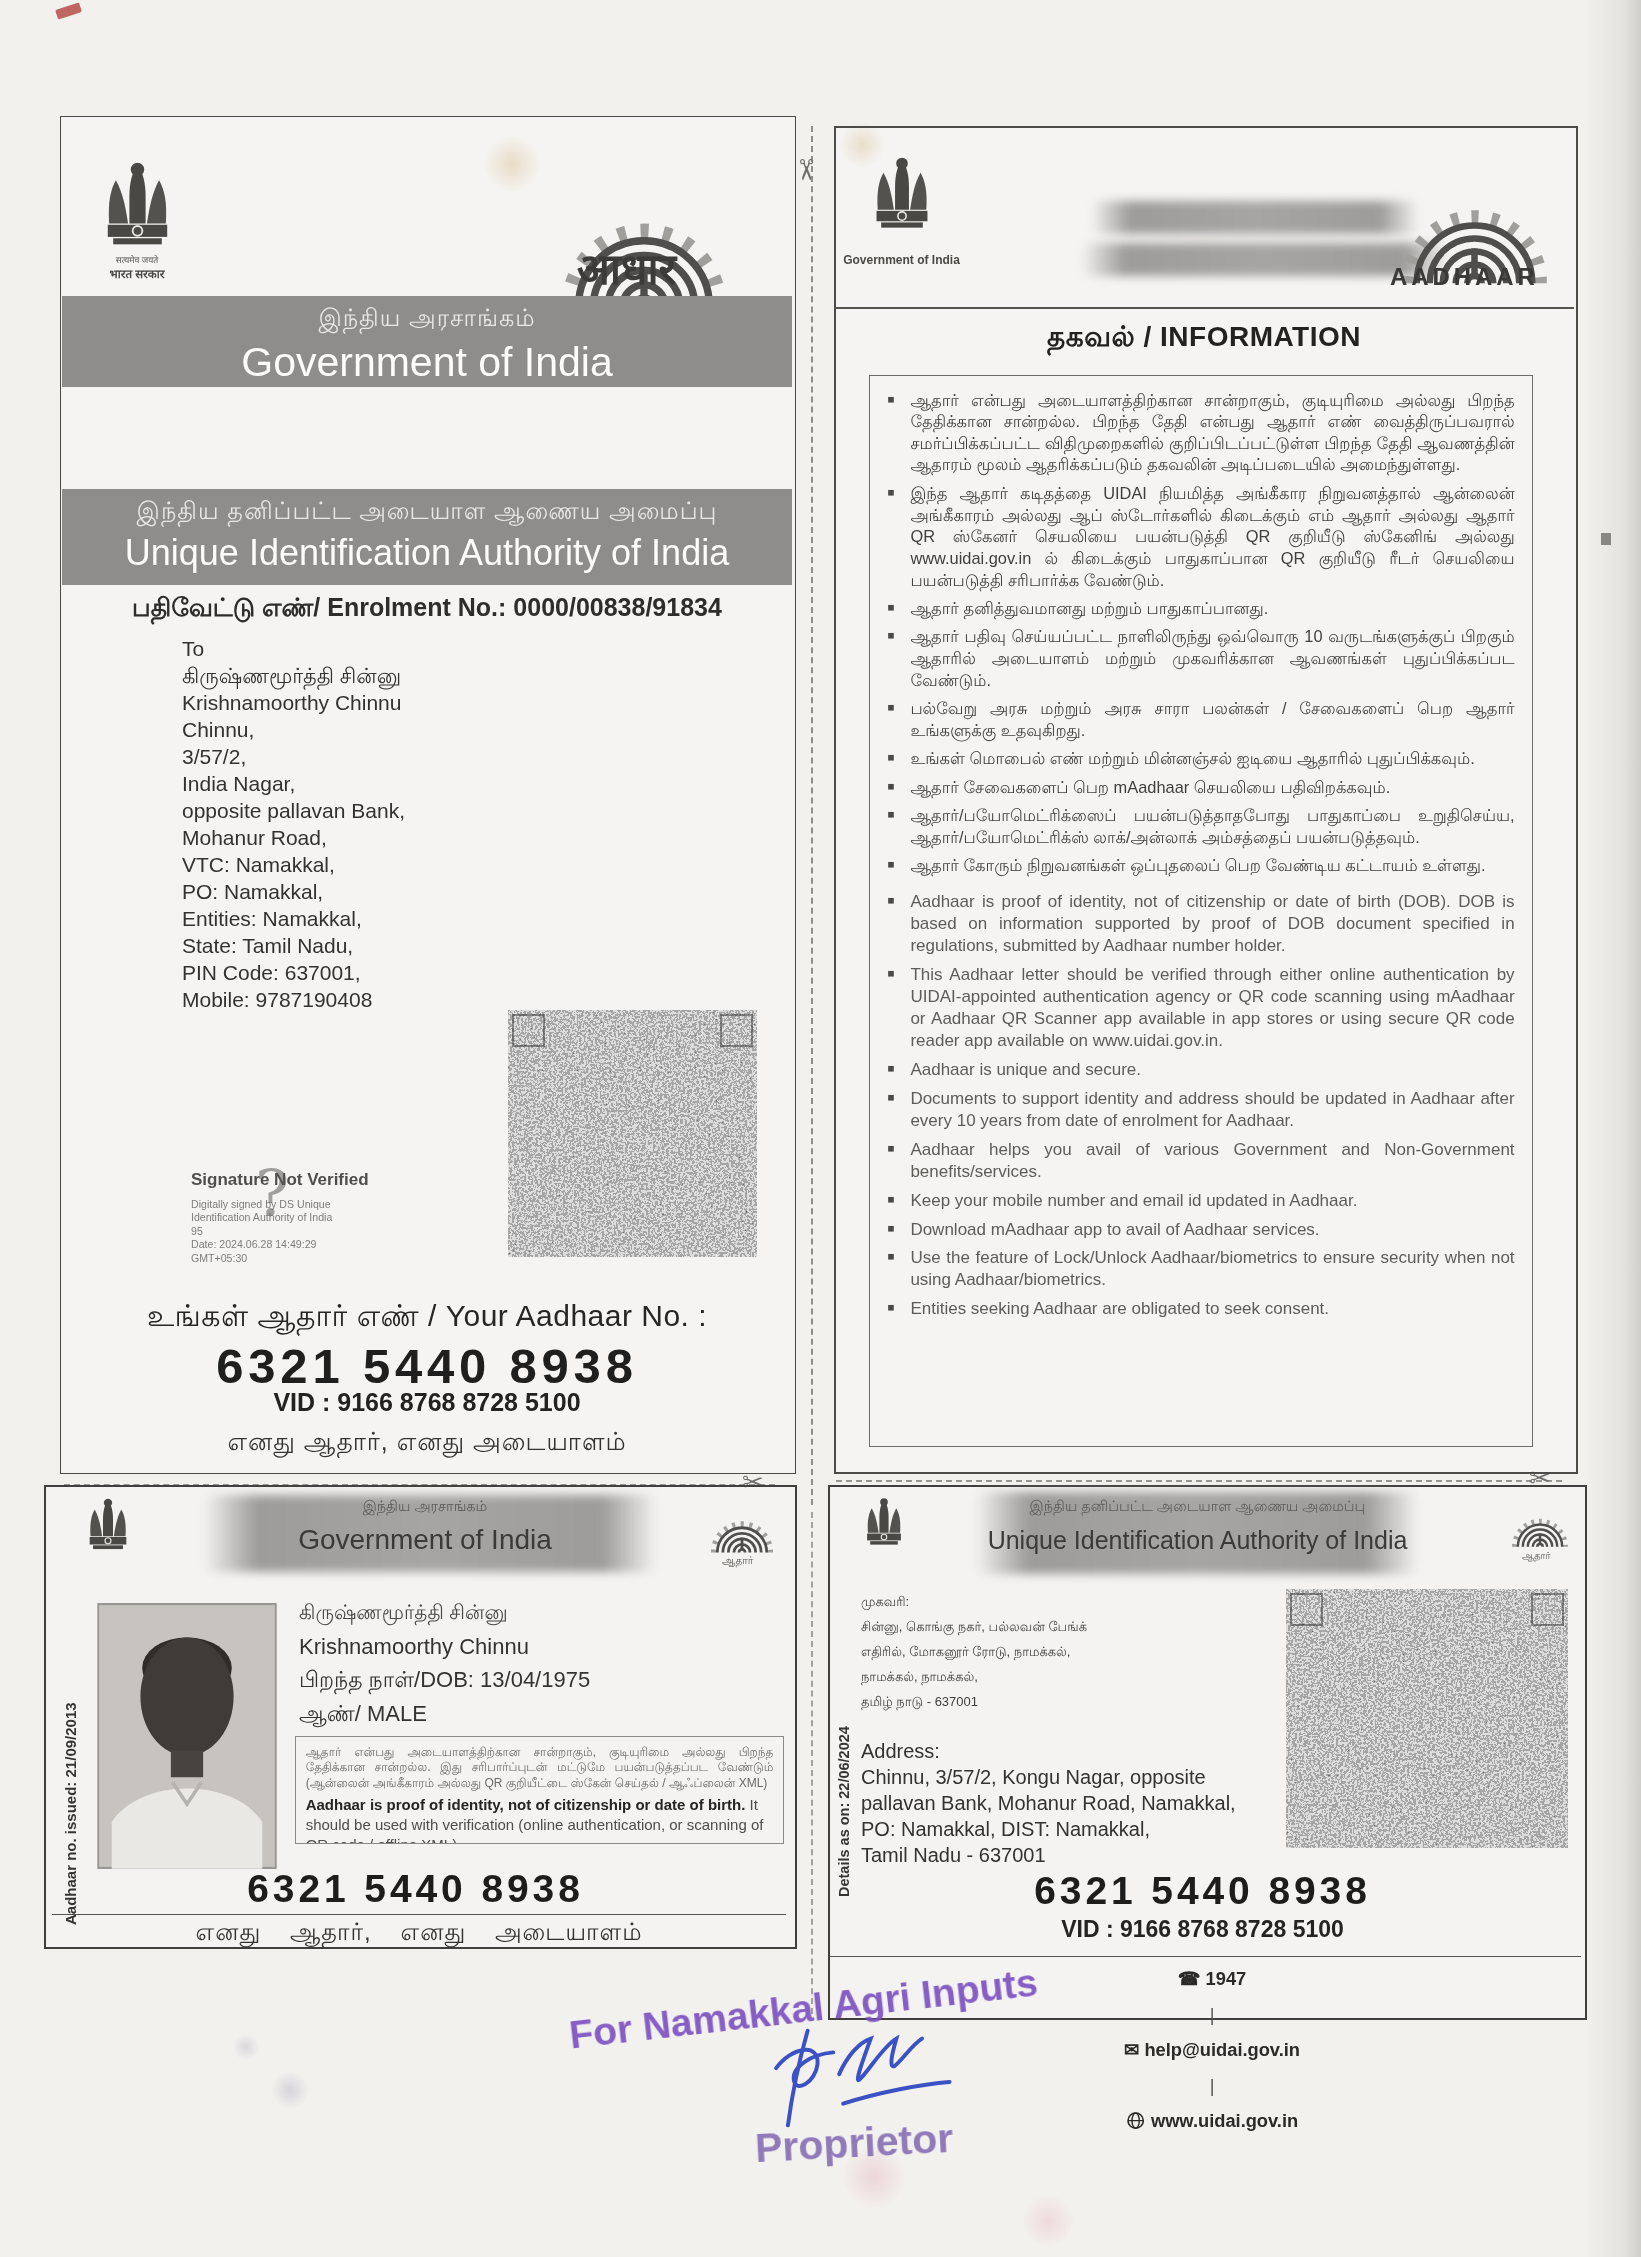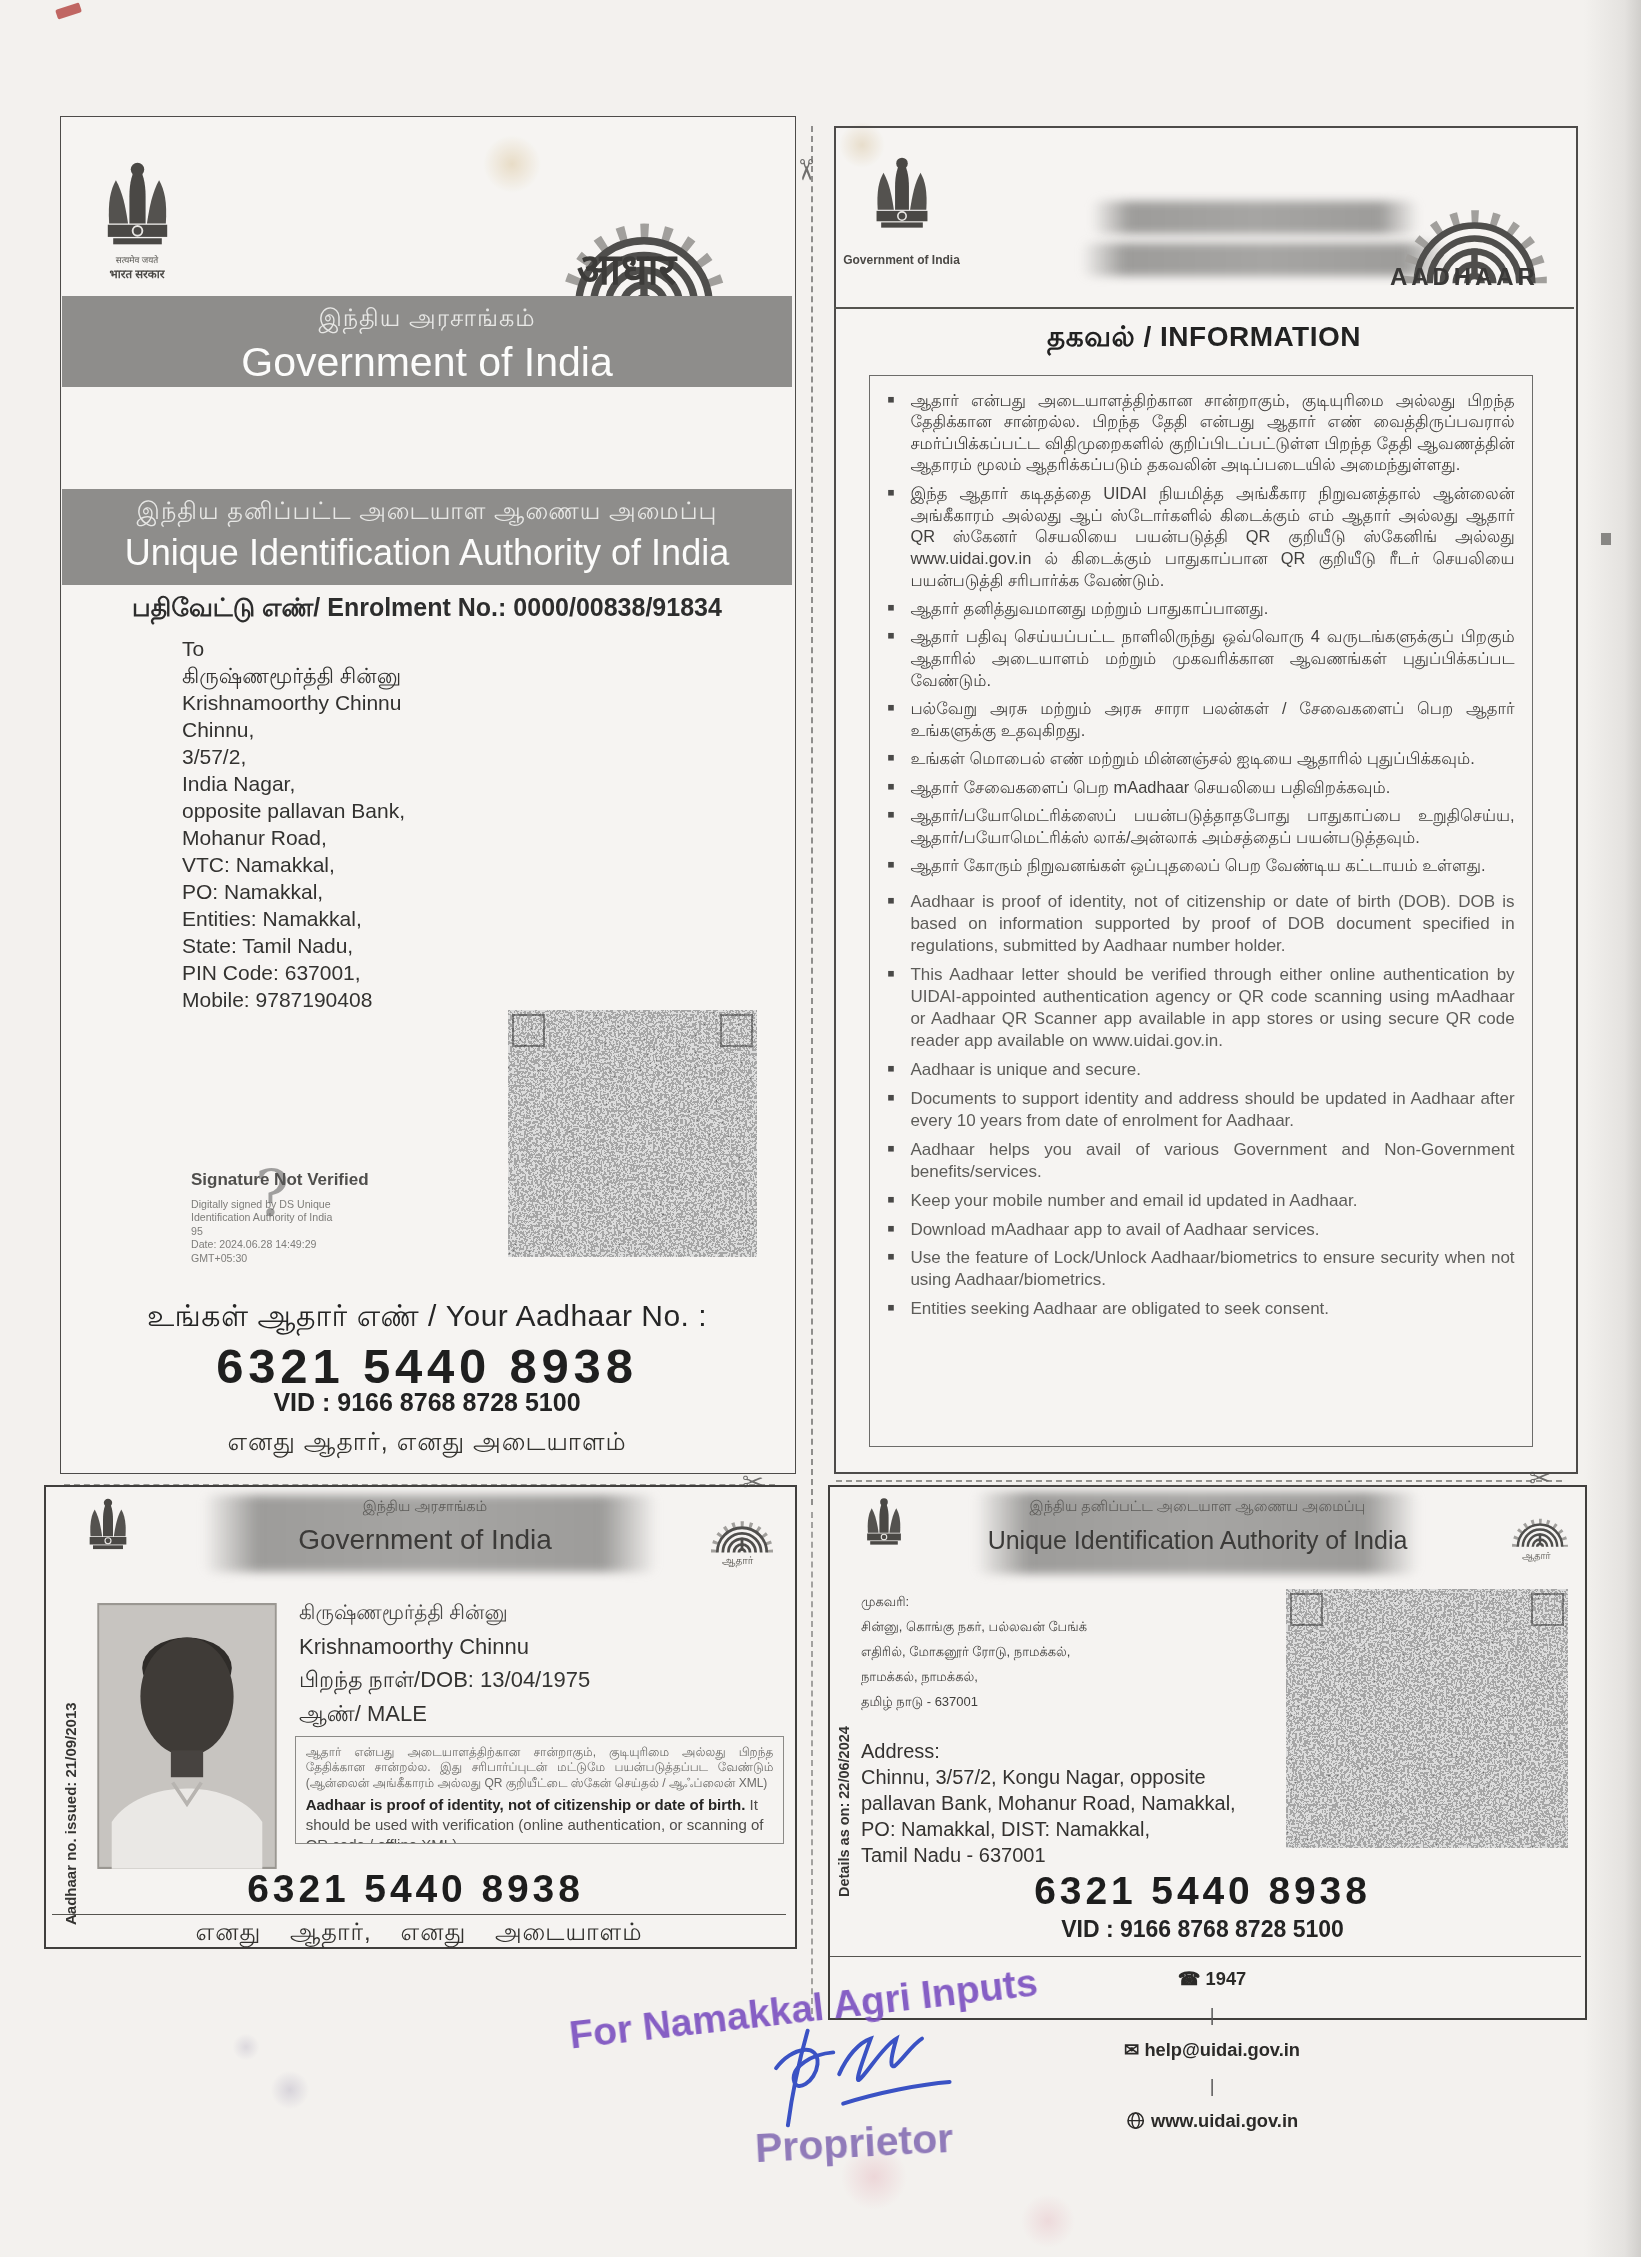--- a/index.html
+++ b/index.html
@@ -228,7 +228,7 @@
       <li>ஆதார் என்பது அடையாளத்திற்கான சான்றாகும், குடியுரிமை அல்லது பிறந்த தேதிக்கான சான்றல்ல. பிறந்த தேதி என்பது ஆதார் எண் வைத்திருப்பவரால் சமர்ப்பிக்கப்பட்ட விதிமுறைகளில் குறிப்பிடப்பட்டுள்ள பிறந்த தேதி ஆவணத்தின் ஆதாரம் மூலம் ஆதரிக்கப்படும் தகவலின் அடிப்படையில் அமைந்துள்ளது.</li>
       <li>இந்த ஆதார் கடிதத்தை UIDAI நியமித்த அங்கீகார நிறுவனத்தால் ஆன்லைன் அங்கீகாரம் அல்லது ஆப் ஸ்டோர்களில் கிடைக்கும் எம் ஆதார் அல்லது ஆதார் QR ஸ்கேனர் செயலியை பயன்படுத்தி QR குறியீடு ஸ்கேனிங் அல்லது www.uidai.gov.in ல் கிடைக்கும் பாதுகாப்பான QR குறியீடு ரீடர் செயலியை பயன்படுத்தி சரிபார்க்க வேண்டும்.</li>
       <li>ஆதார் தனித்துவமானது மற்றும் பாதுகாப்பானது.</li>
-      <li>ஆதார் பதிவு செய்யப்பட்ட நாளிலிருந்து ஒவ்வொரு 4 வருடங்களுக்குப் பிறகும் ஆதாரில் அடையாளம் மற்றும் முகவரிக்கான ஆவணங்கள் புதுப்பிக்கப்பட வேண்டும்.</li>
+      <li>ஆதார் பதிவு செய்யப்பட்ட நாளிலிருந்து ஒவ்வொரு 10 வருடங்களுக்குப் பிறகும் ஆதாரில் அடையாளம் மற்றும் முகவரிக்கான ஆவணங்கள் புதுப்பிக்கப்பட வேண்டும்.</li>
       <li>பல்வேறு அரசு மற்றும் அரசு சாரா பலன்கள் / சேவைகளைப் பெற ஆதார் உங்களுக்கு உதவுகிறது.</li>
       <li>உங்கள் மொபைல் எண் மற்றும் மின்னஞ்சல் ஐடியை ஆதாரில் புதுப்பிக்கவும்.</li>
       <li>ஆதார் சேவைகளைப் பெற mAadhaar செயலியை பதிவிறக்கவும்.</li>

